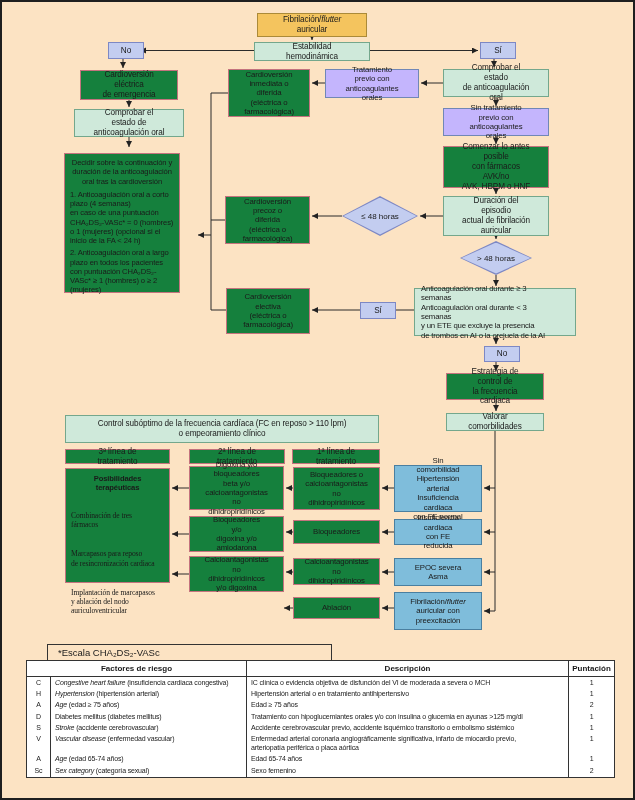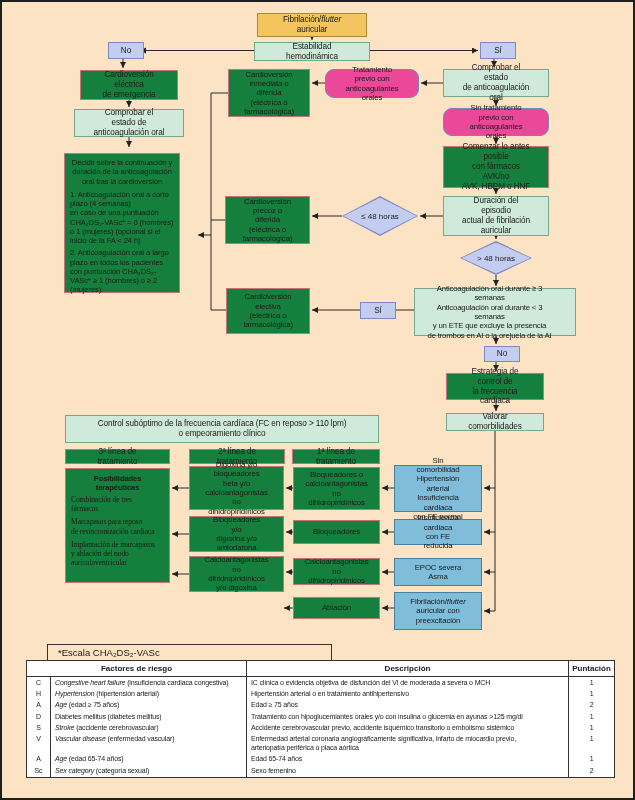--- a/index.html
+++ b/index.html
@@ -11,7 +11,7 @@
   .pink{background:#15803d;border-color:#c4737e;}
   .green{background:#cfe9da;border-color:#74a78c;}
   .peri{background:#c3cdf0;border-color:#7d88c4;}
-  .blue{background:#ec4899;border-color:#7187b6;border-radius:9px;}
+  .blue{background:#c4b5fd;border-color:#7187b6;}
   .dblue{background:#7fbddb;border-color:#4a7fa0;}
   .orange{background:#f4c45e;border-color:#ab8a38;}
   .sm{font-size:7.8px;}

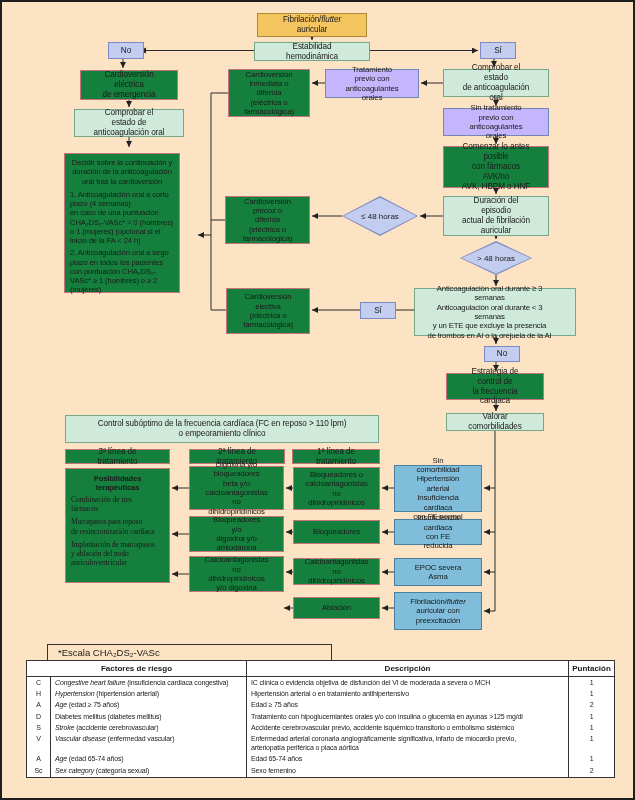--- a/index.html
+++ b/index.html
@@ -15,7 +15,7 @@
   .dblue{background:#7fbddb;border-color:#4a7fa0;}
   .orange{background:#f4c45e;border-color:#ab8a38;}
   .sm{font-size:7.8px;}
-  .ete{justify-content:flex-start;text-align:center;padding-left:6px;font-size:7.8px;letter-spacing:-0.2px;}
+  .ete{justify-content:flex-start;text-align:left;padding-left:6px;font-size:7.8px;letter-spacing:-0.2px;}
   .decidir{flex-direction:column;align-items:flex-start;justify-content:flex-start;text-align:left;
            font-size:7.6px;line-height:1.22;padding:4px 5px;}
   .decidir .dhead{width:100%;text-align:center;margin-bottom:4px;}

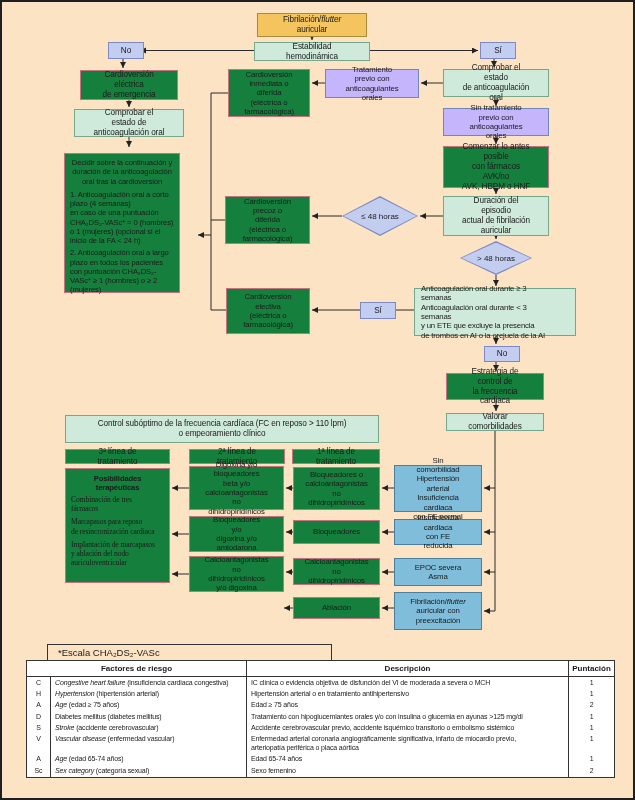--- a/index.html
+++ b/index.html
@@ -21,7 +21,7 @@
   .decidir .dhead{width:100%;text-align:center;margin-bottom:4px;}
   .decidir .dbody{margin-bottom:3px;}
   .l3{flex-direction:column;align-items:flex-start;justify-content:flex-start;text-align:left;
-      font-size:7.6px;padding:5px 5px;}
+      font-size:7.6px;padding:5px 5px;gap:16px;}
   .l3 .l3title{width:100%;text-align:center;font-weight:bold;margin-bottom:3px;}
   .l3 .l3item{margin-bottom:4px;font-family:Liberation Serif, serif;}
   .diamond{position:absolute;display:flex;align-items:center;justify-content:center;z-index:2;}

